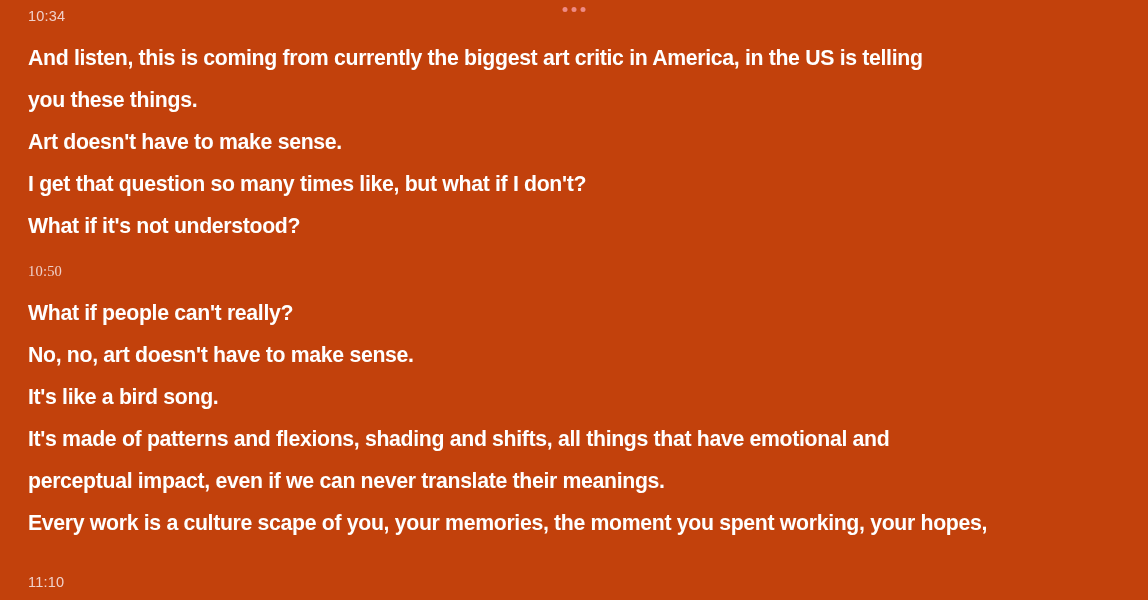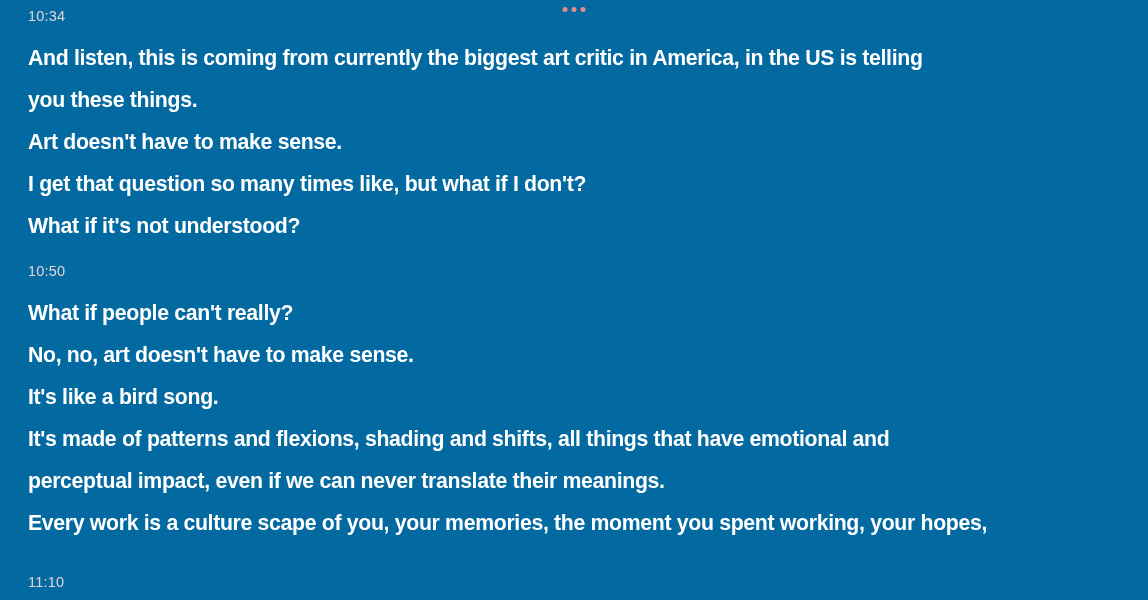--- a/index.html
+++ b/index.html
@@ -86,7 +86,7 @@
 </head>
 <body>
 
-<div id="transcript-viewer" style="background: #0369a1; padding-left: 48px;">
+<div id="transcript-viewer" style="background: #c2410c; padding-left: 48px;">
 
   <div id="loading-indicator">
     <span class="dot" style="background: rgb(238, 138, 132);"></span>

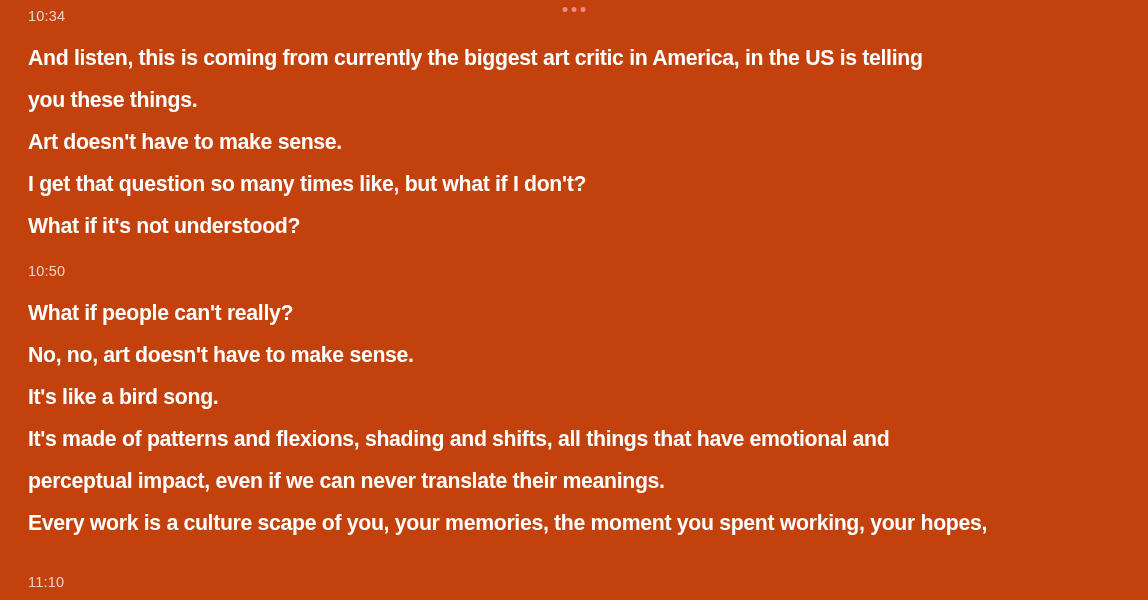--- a/index.html
+++ b/index.html
@@ -106,7 +106,7 @@
     </div>
 
     <div class="transcript-block" id="block-2">
-      <div class="timestamp" style="color: rgb(243, 220, 218);">10:50</div>
+      <div class="timestamp" style="color: rgb(243, 220, 218); font-family: Liberation Serif, serif;">10:50</div>
       <div class="caption-line" style="color: rgb(255, 255, 255);">What if people can't really?</div>
       <div class="caption-line" style="color: rgb(255, 255, 255);">No, no, art doesn't have to make sense.</div>
       <div class="caption-line" style="color: rgb(255, 255, 255);">It's like a bird song.</div>

